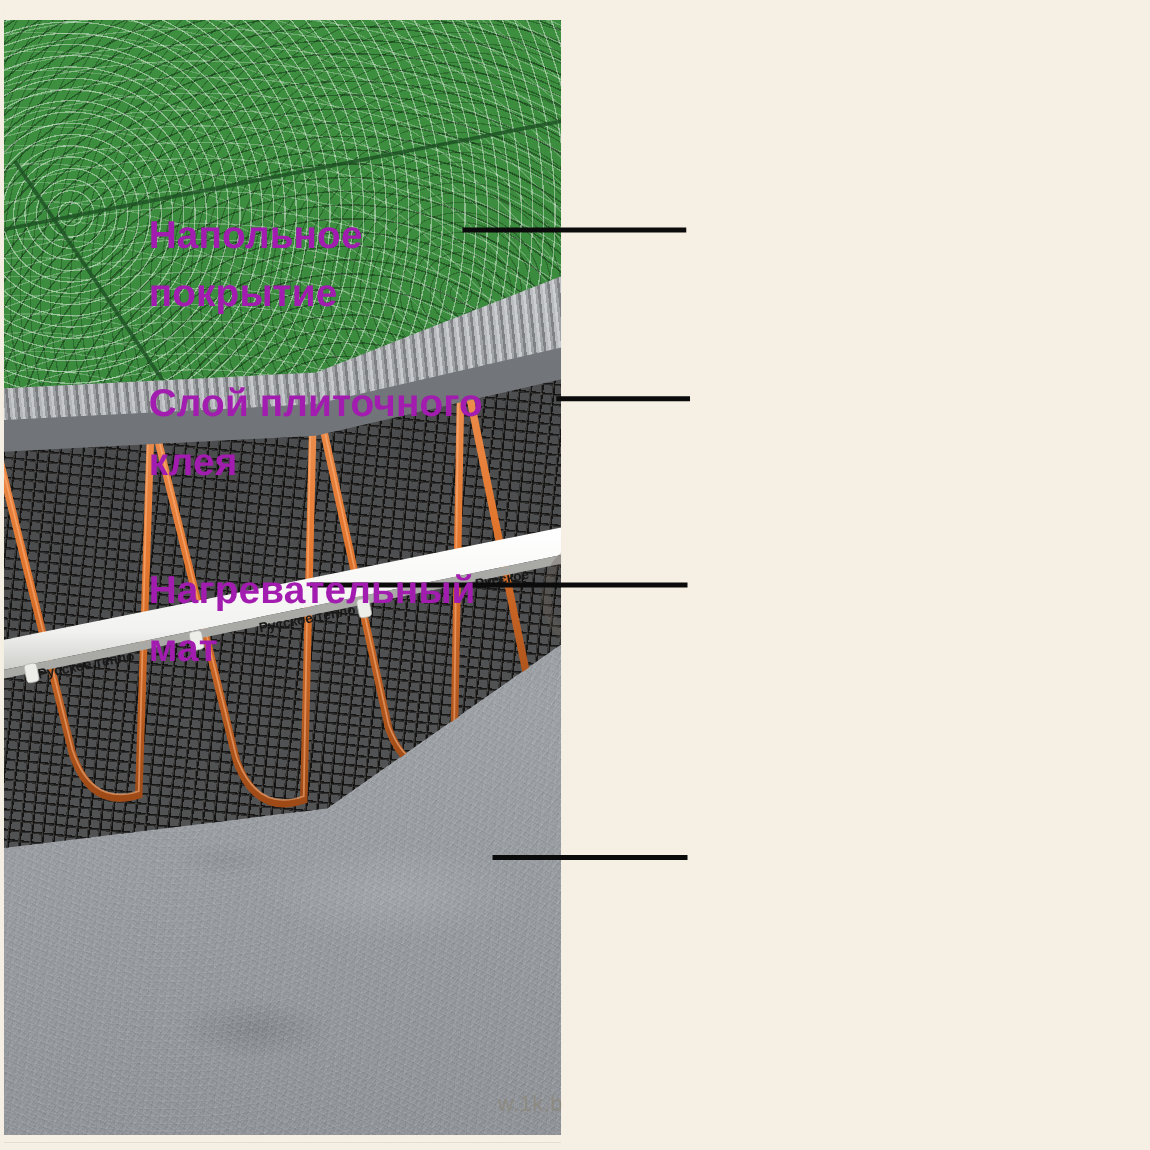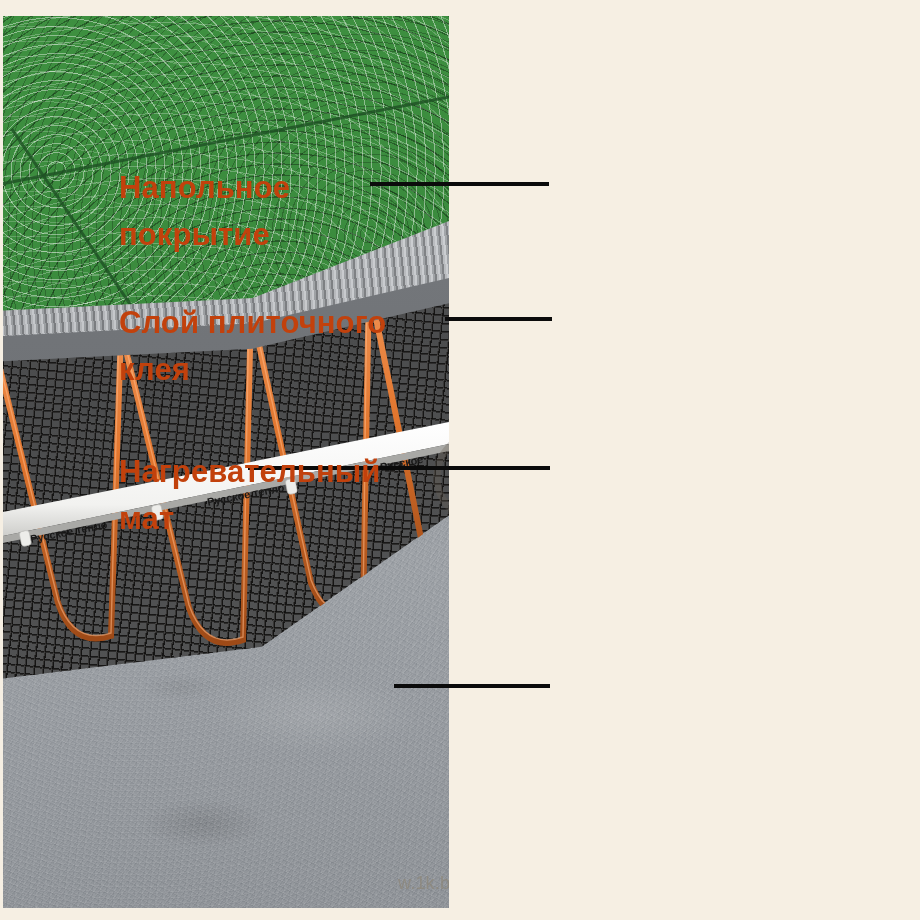--- a/index.html
+++ b/index.html
@@ -104,7 +104,7 @@
   #panel{position:absolute;left:449px;top:0;width:471px;height:920px;background:#F6EFE3;}
   .legend{position:absolute;left:119px;}
   .legend .txt{
-    color:#c2410c;font-weight:bold;font-size:31px;line-height:47px;
+    color:#a21caf;font-weight:bold;font-size:31px;line-height:47px;
     letter-spacing:.1px;white-space:pre-line;
   }
   .lead{position:absolute;height:4px;background:#0b0b0b;}

